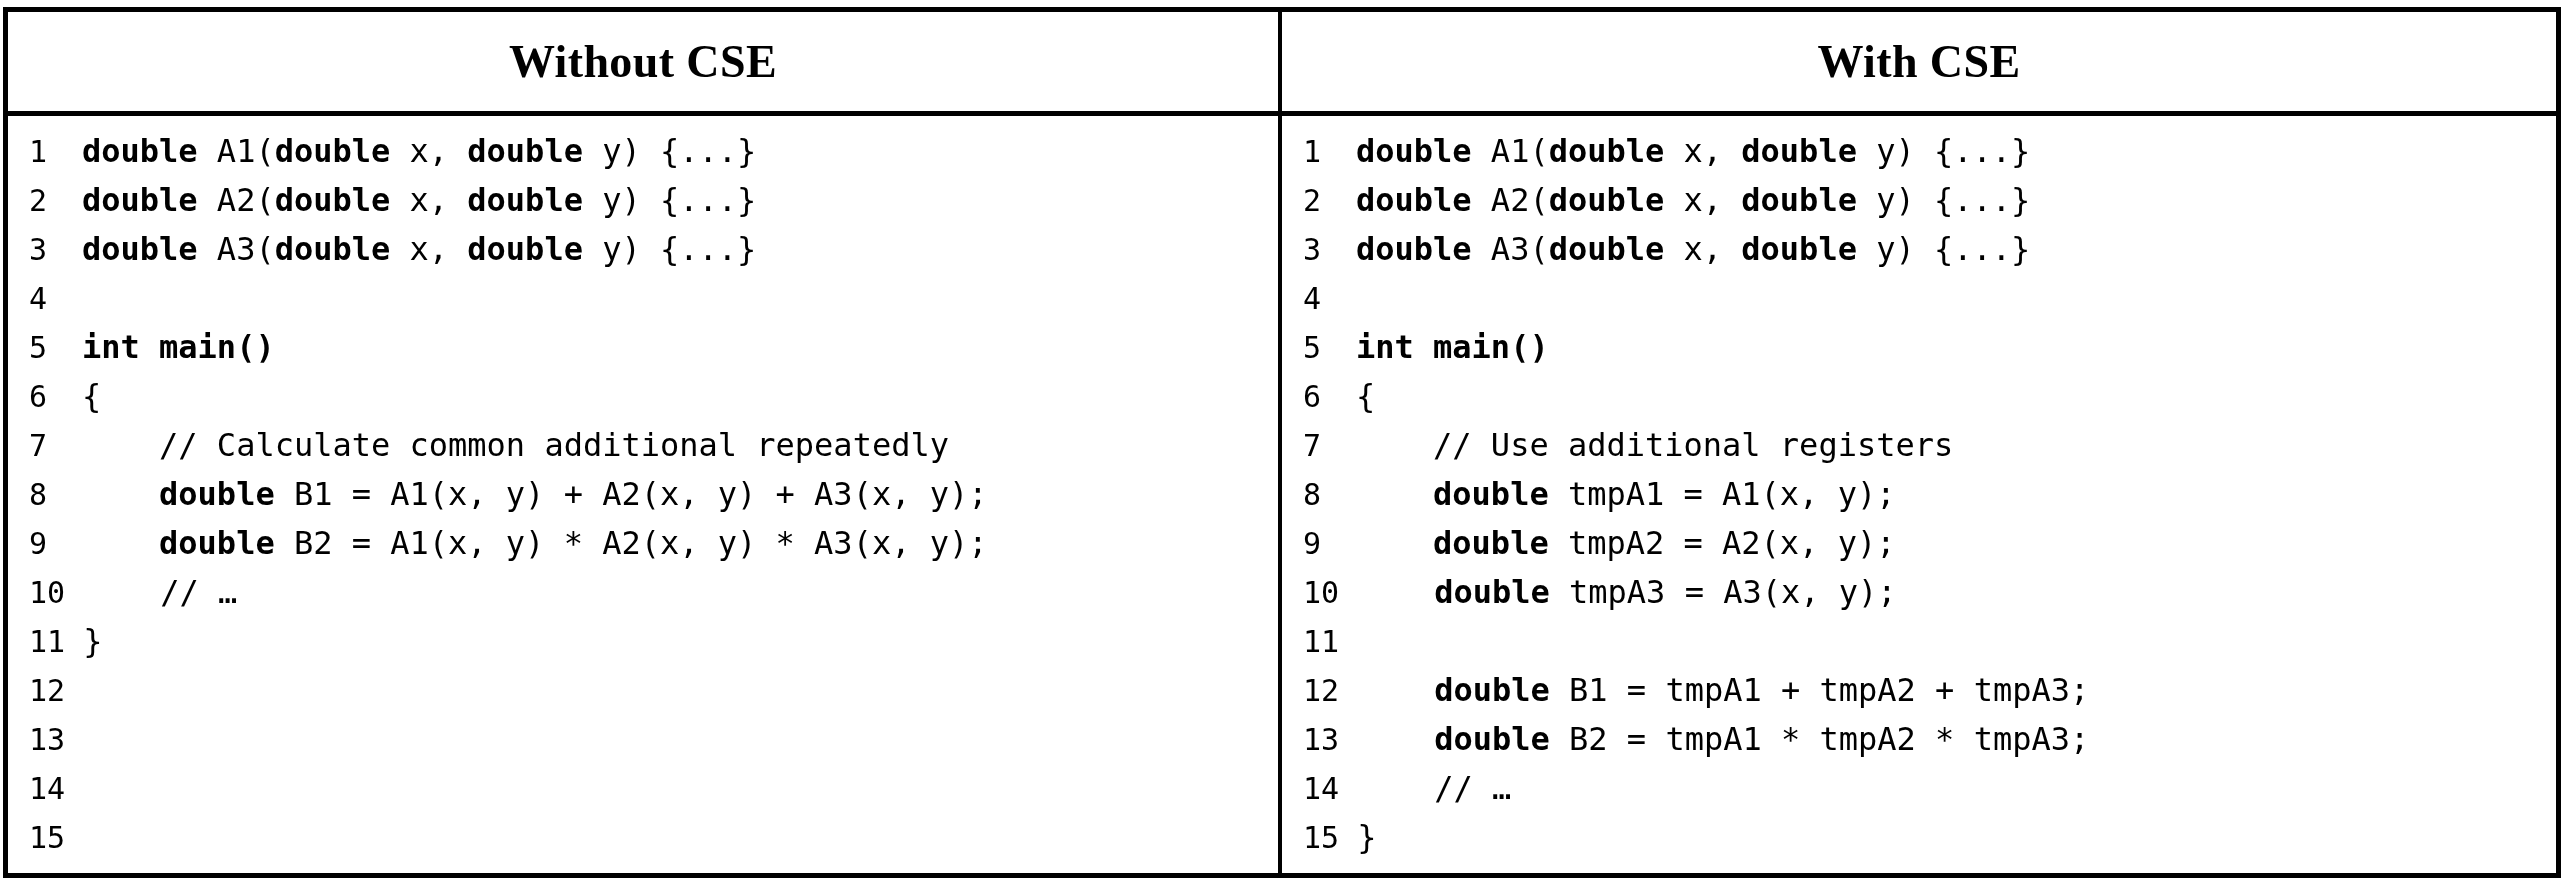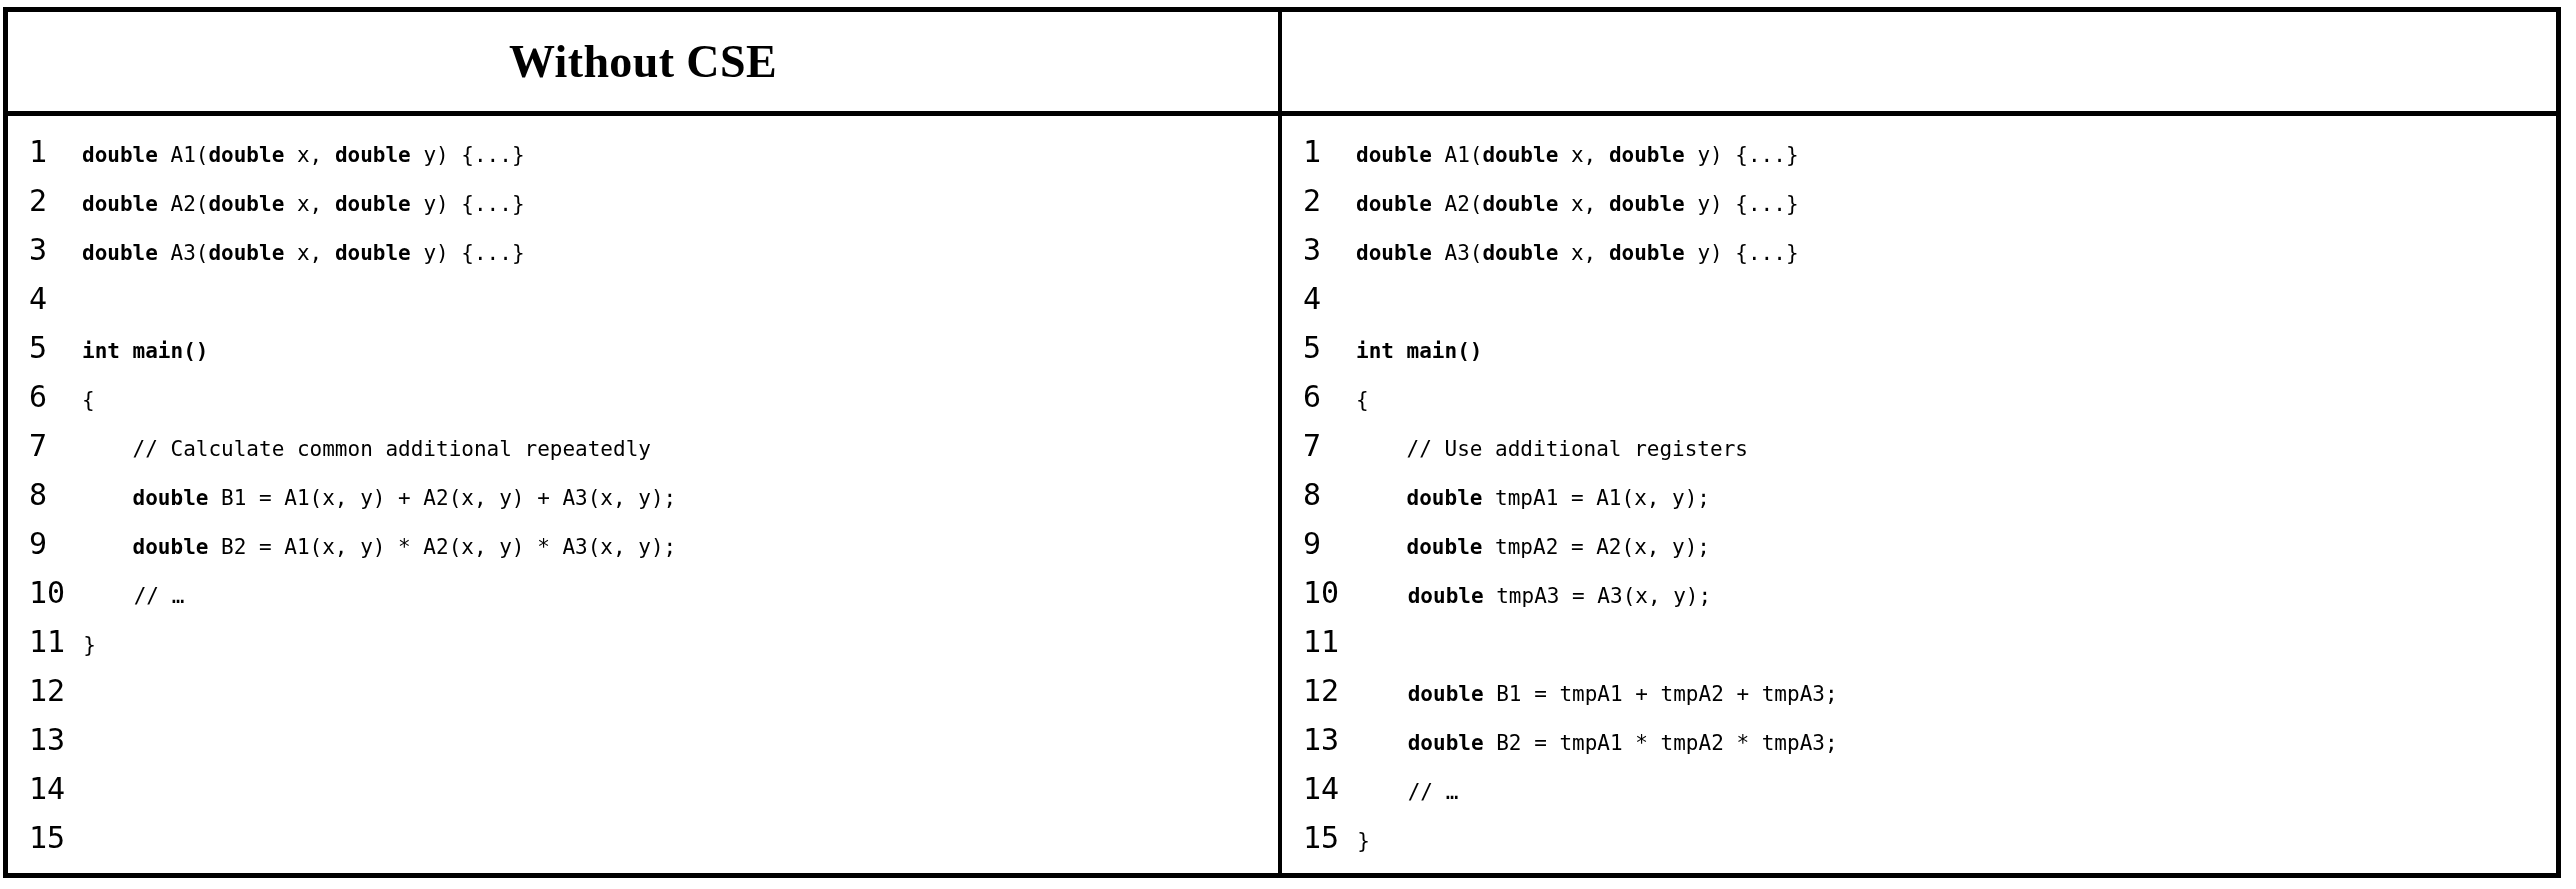--- a/index.html
+++ b/index.html
@@ -111,6 +111,9 @@
     <div class="header-cell left-cell">
       <span class="header-title">Without CSE</span>
     </div>
+    <div class="header-cell right-cell">
+      <span class="header-title">With CSE</span>
+    </div>
   </div>
 
   <div class="body-row">

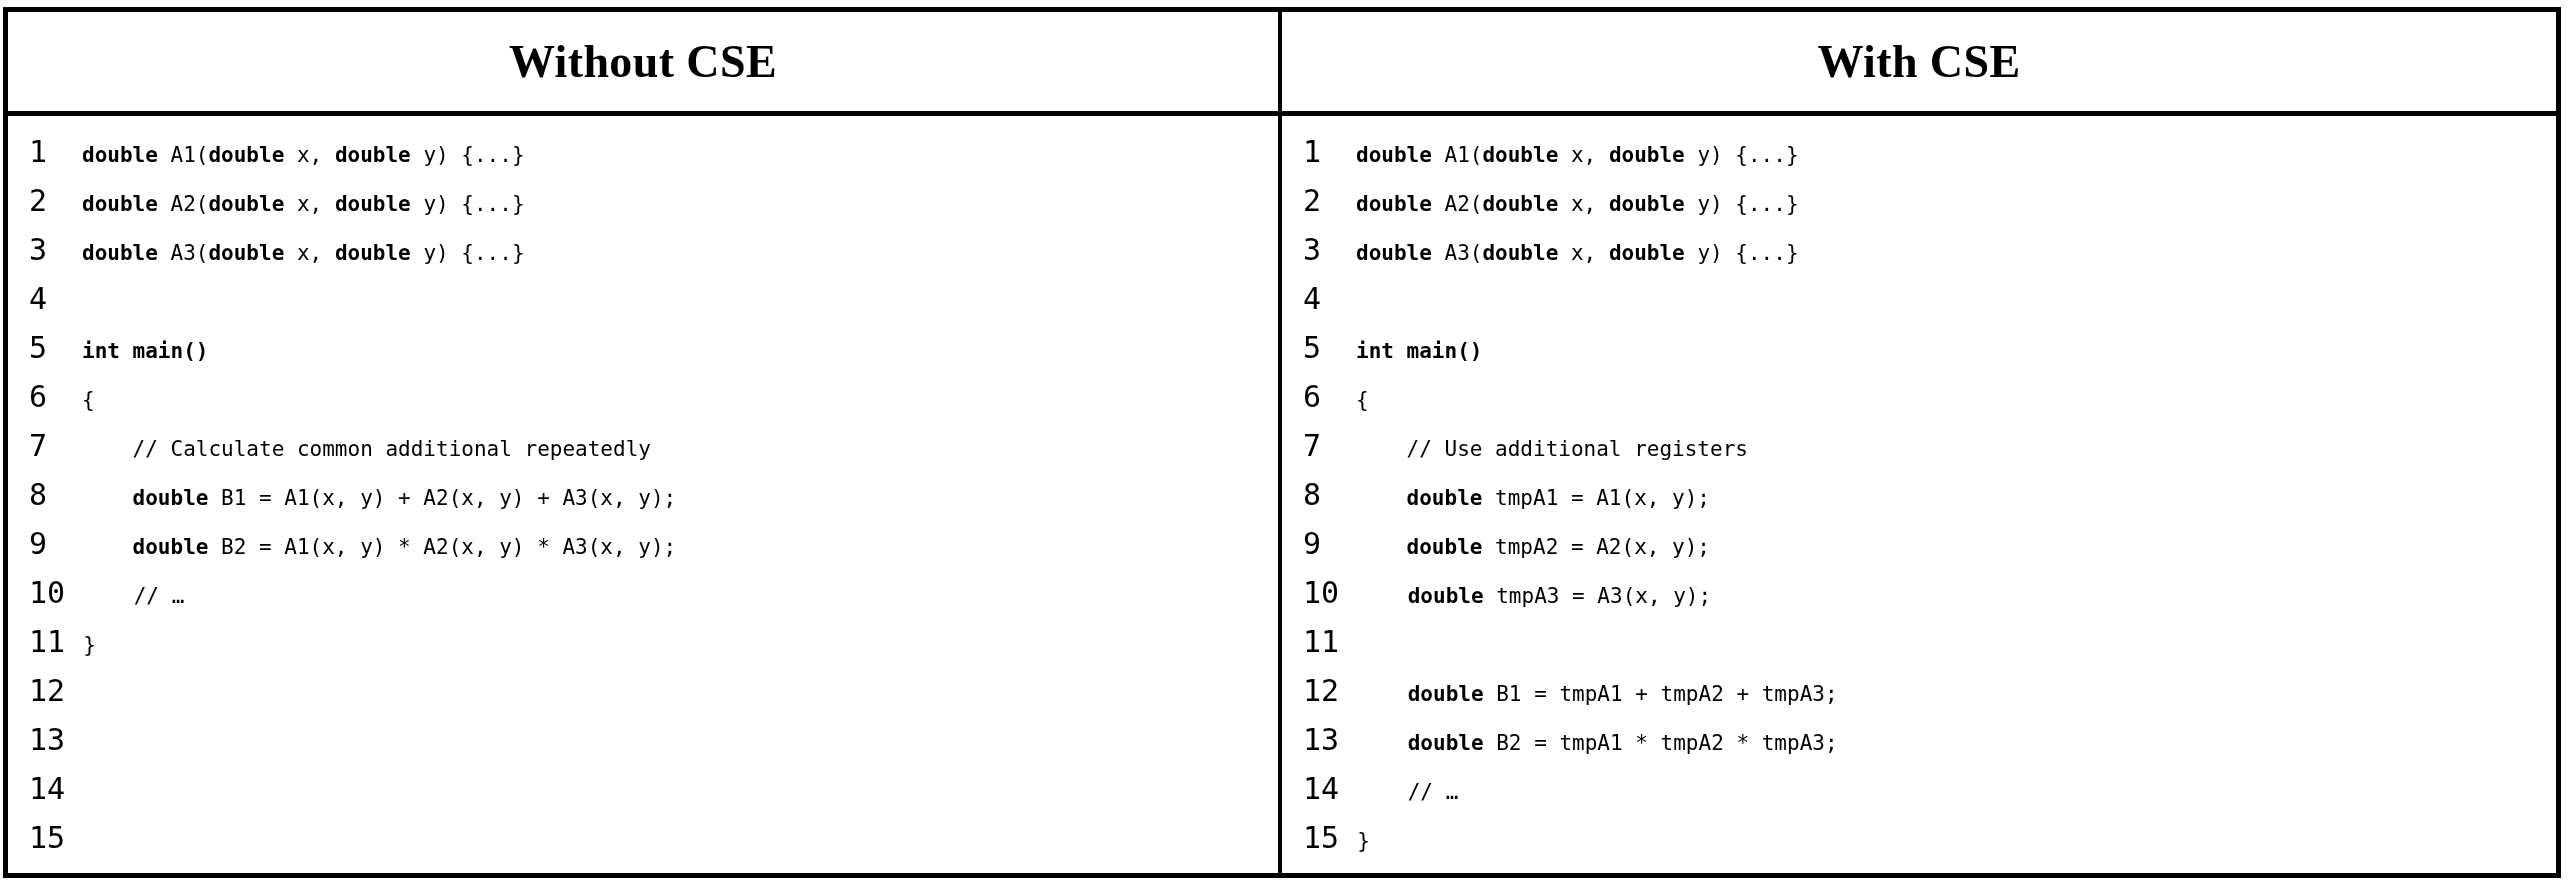--- a/index.html
+++ b/index.html
@@ -93,7 +93,7 @@
     padding-left: 18px;
     white-space: pre;
     font-family: "DejaVu Sans Mono", "Liberation Mono", monospace;
-    font-size: 21px;
+    font-size: 32px;
   }
   .kw {
     font-weight: bold;

